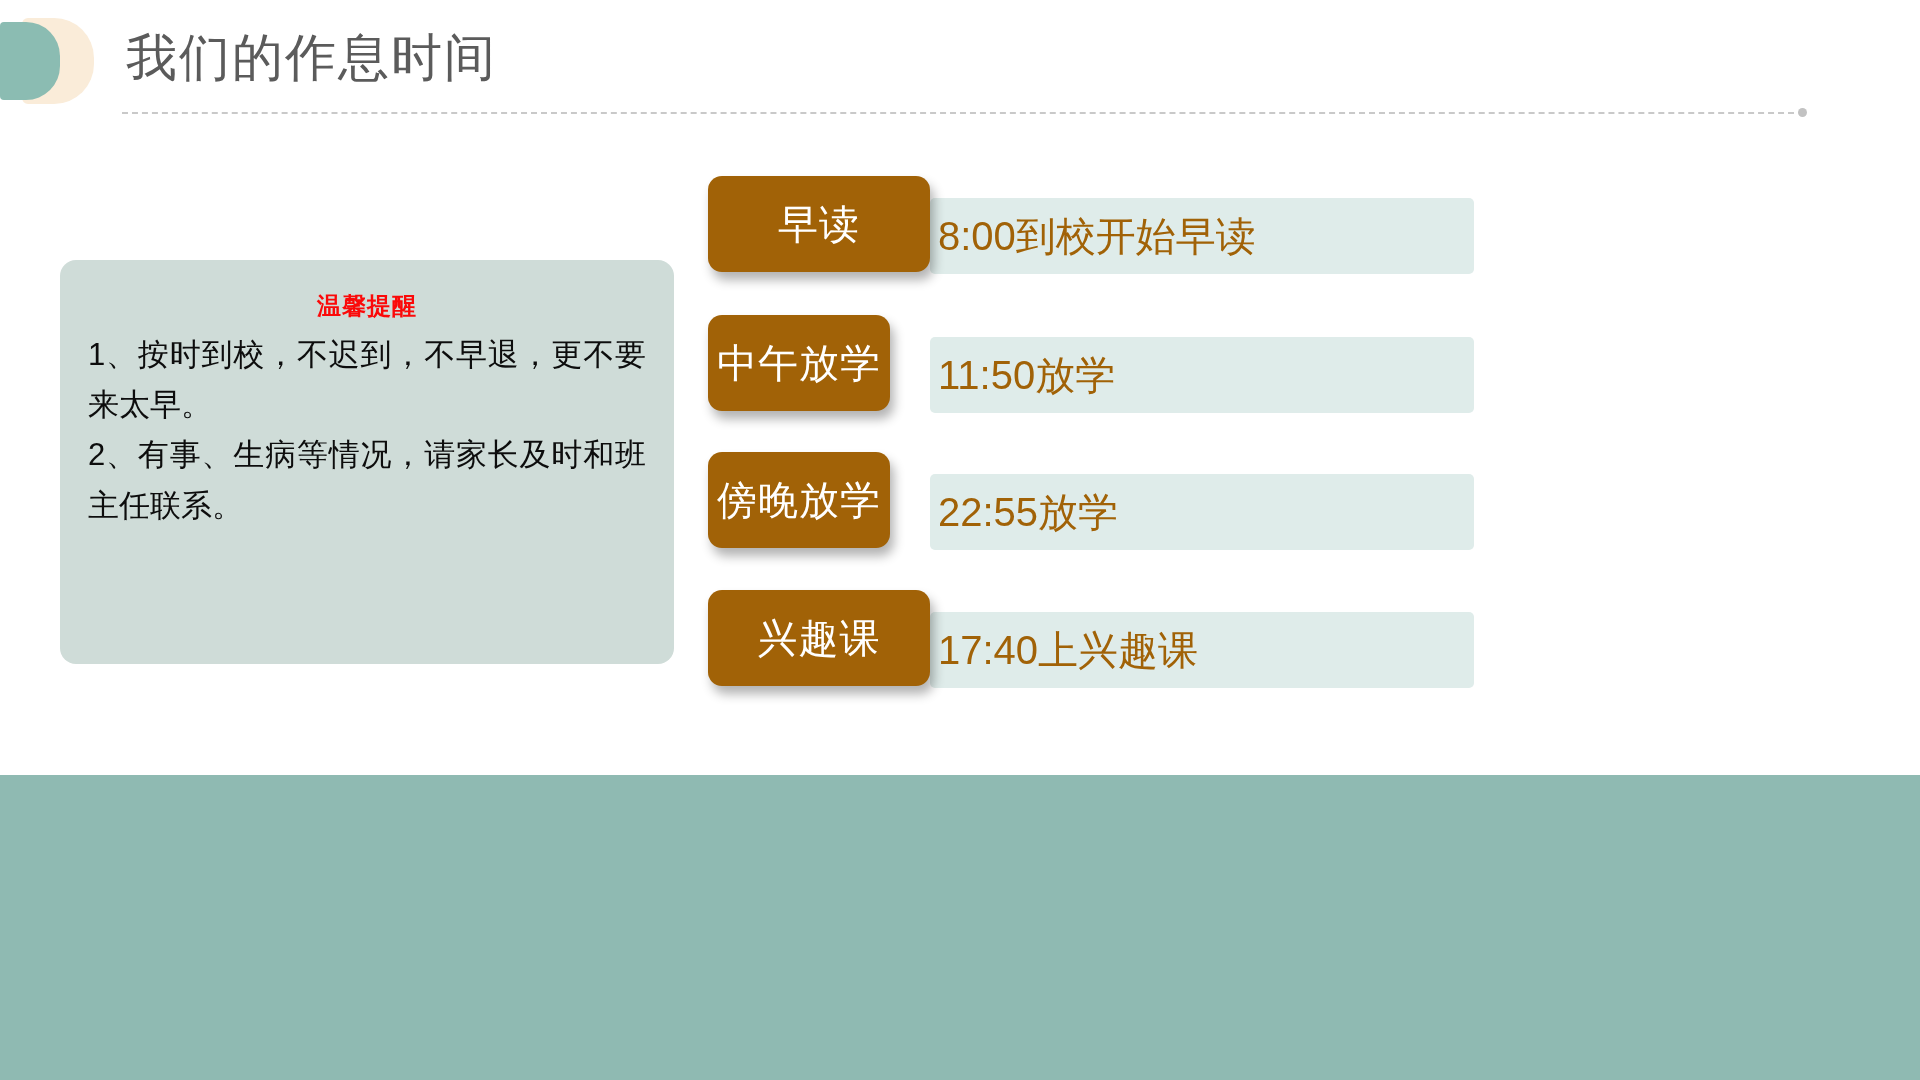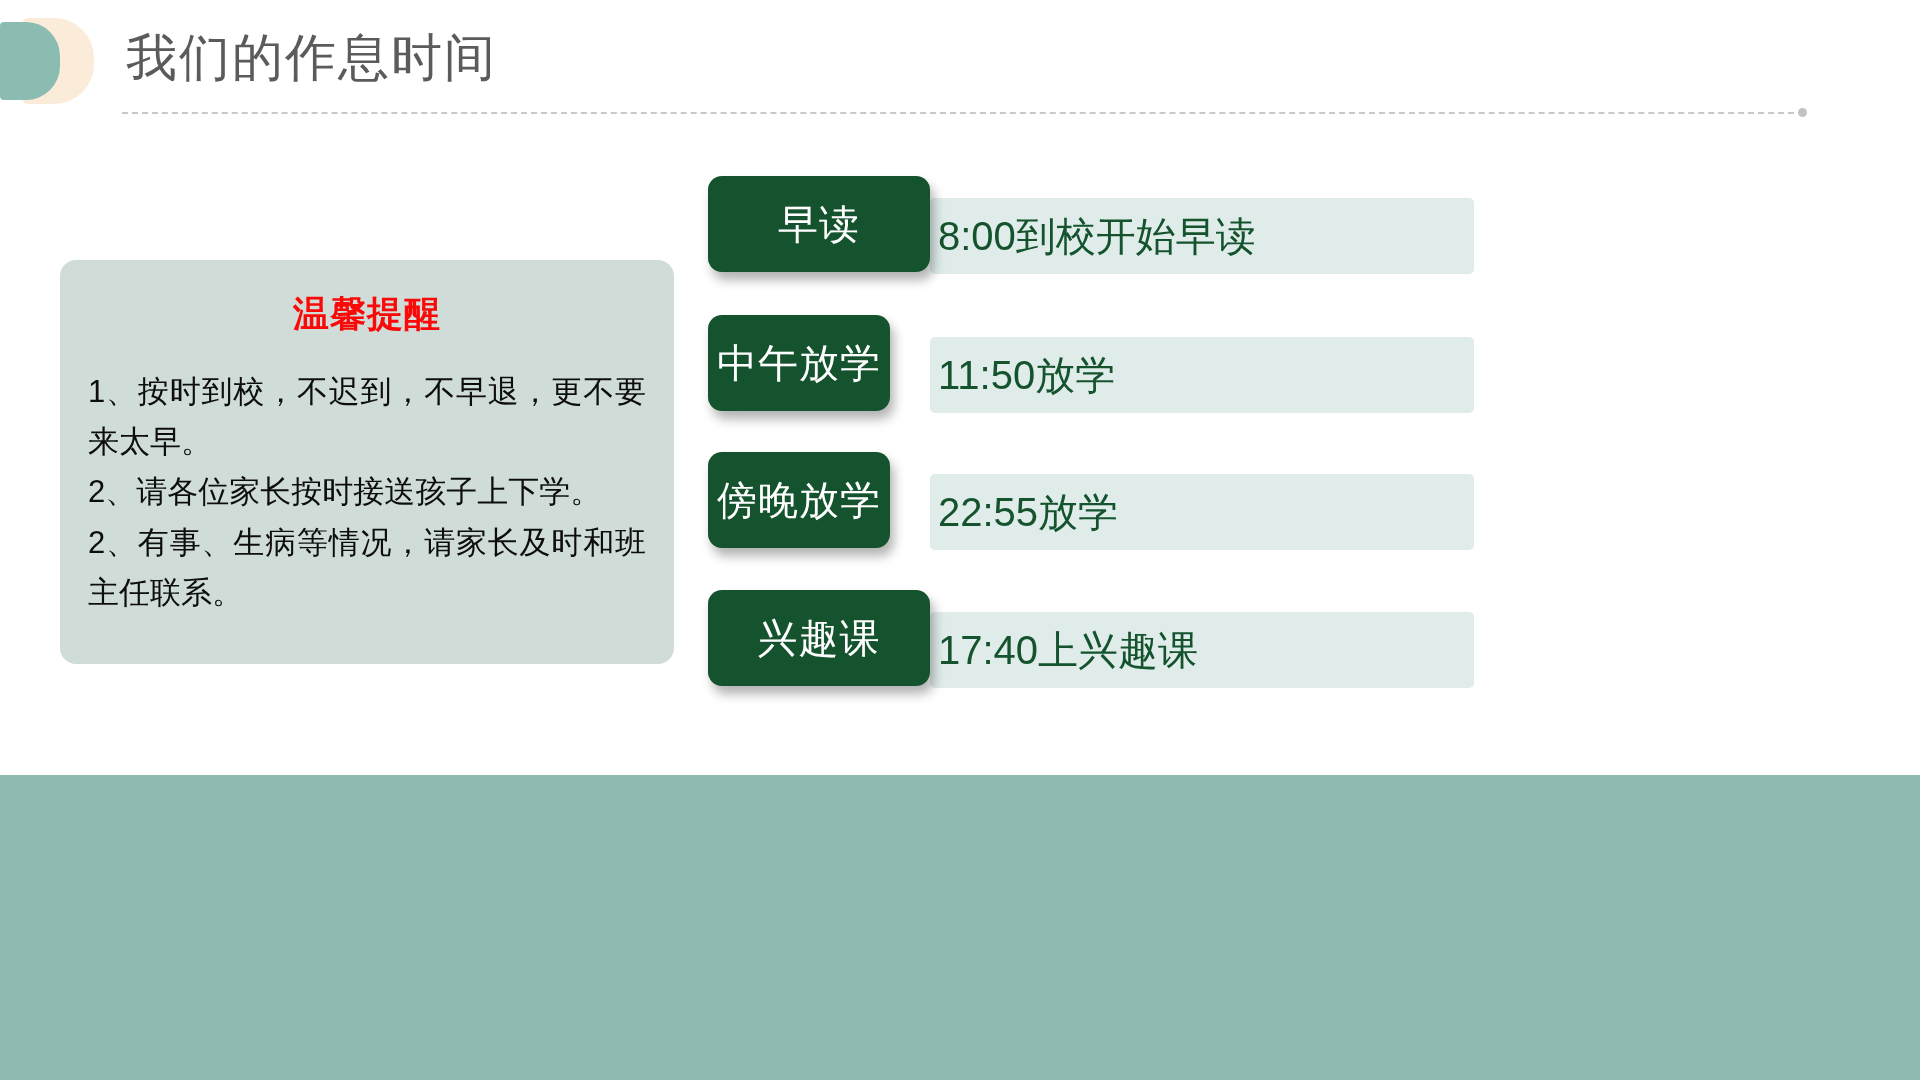--- a/index.html
+++ b/index.html
@@ -93,7 +93,7 @@
   .sched-chip {
     position:absolute; left:0; top:-22px;
     height:96px;
-    background:#14532d;
+    background:#a16207;
     border-radius:14px;
     display:flex; align-items:center; justify-content:center;
     box-shadow:4px 8px 11px rgba(0,0,0,0.30);

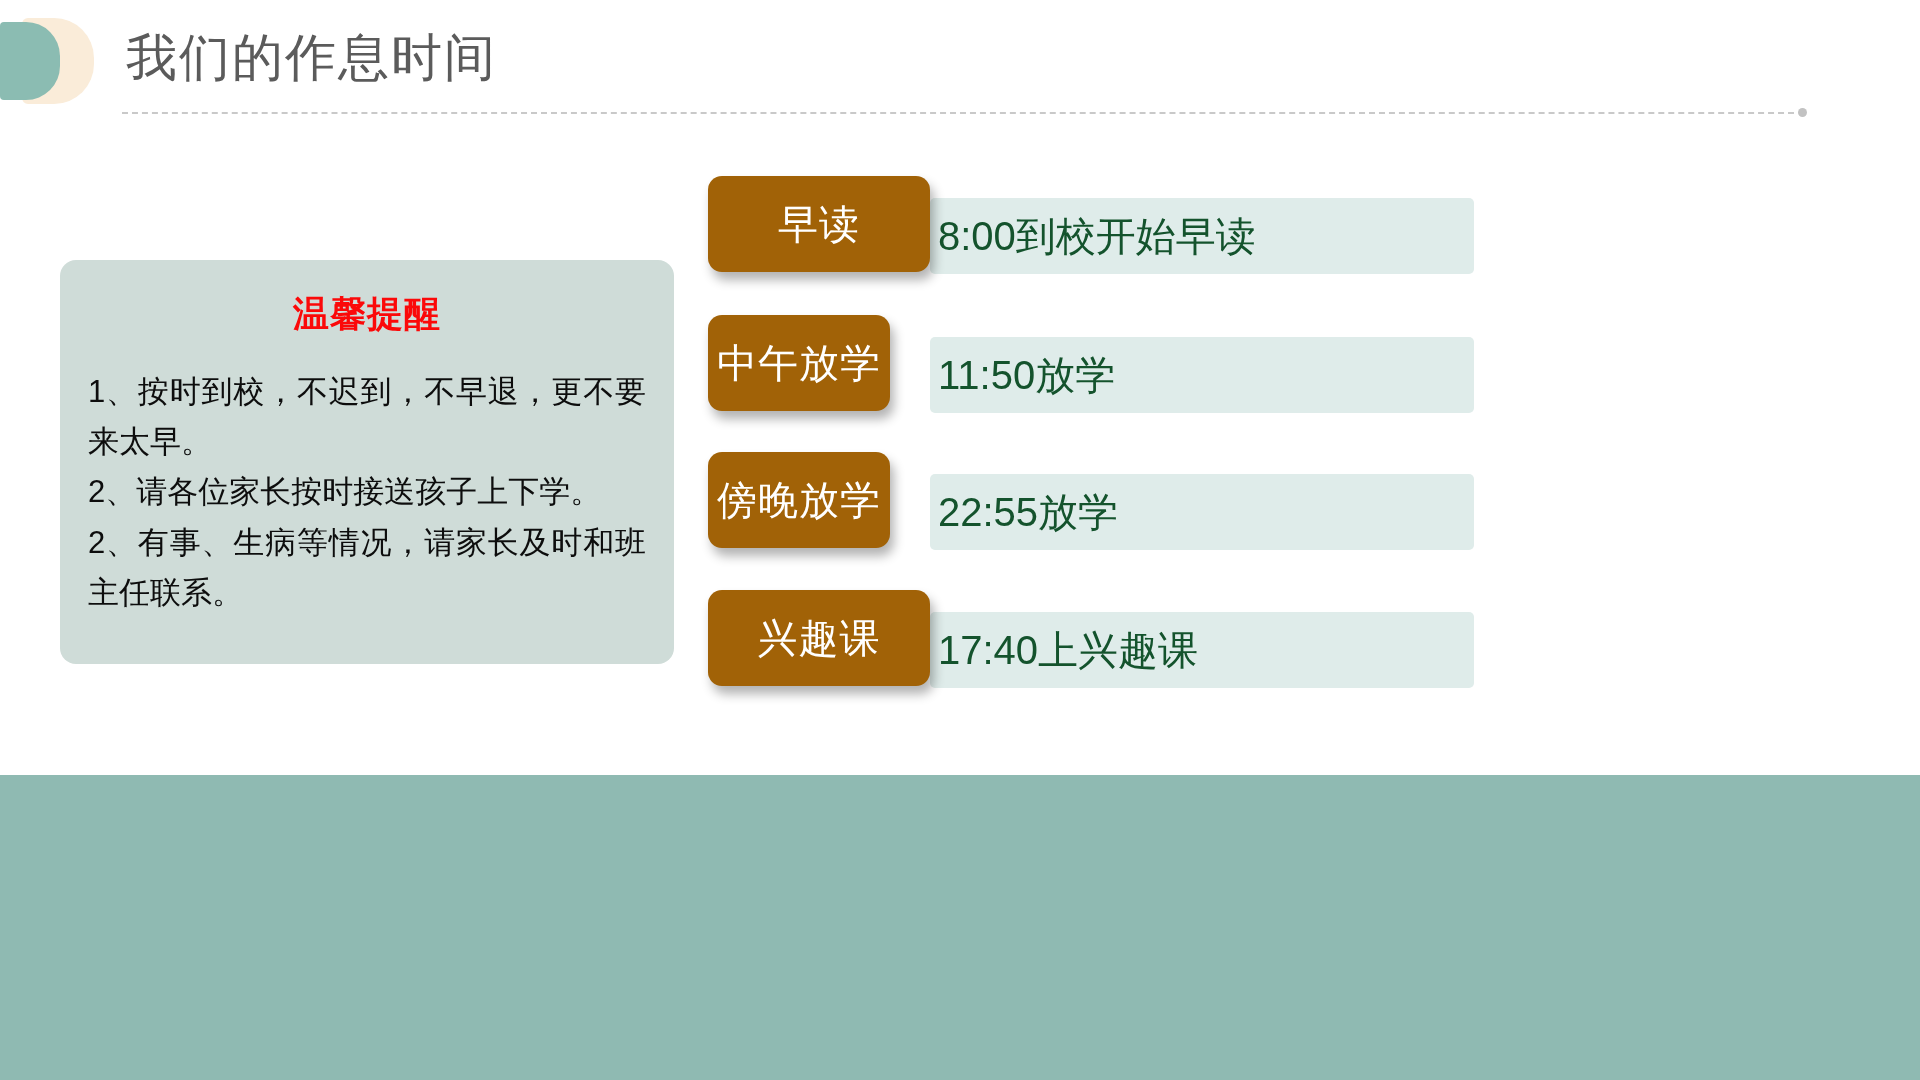--- a/index.html
+++ b/index.html
@@ -86,7 +86,7 @@
   .sched-time {
     font-family:"Liberation Sans", sans-serif;
     font-size:40px;
-    color:#14532d;
+    color:#a16207;
     padding-left:8px;
     white-space:nowrap;
   }

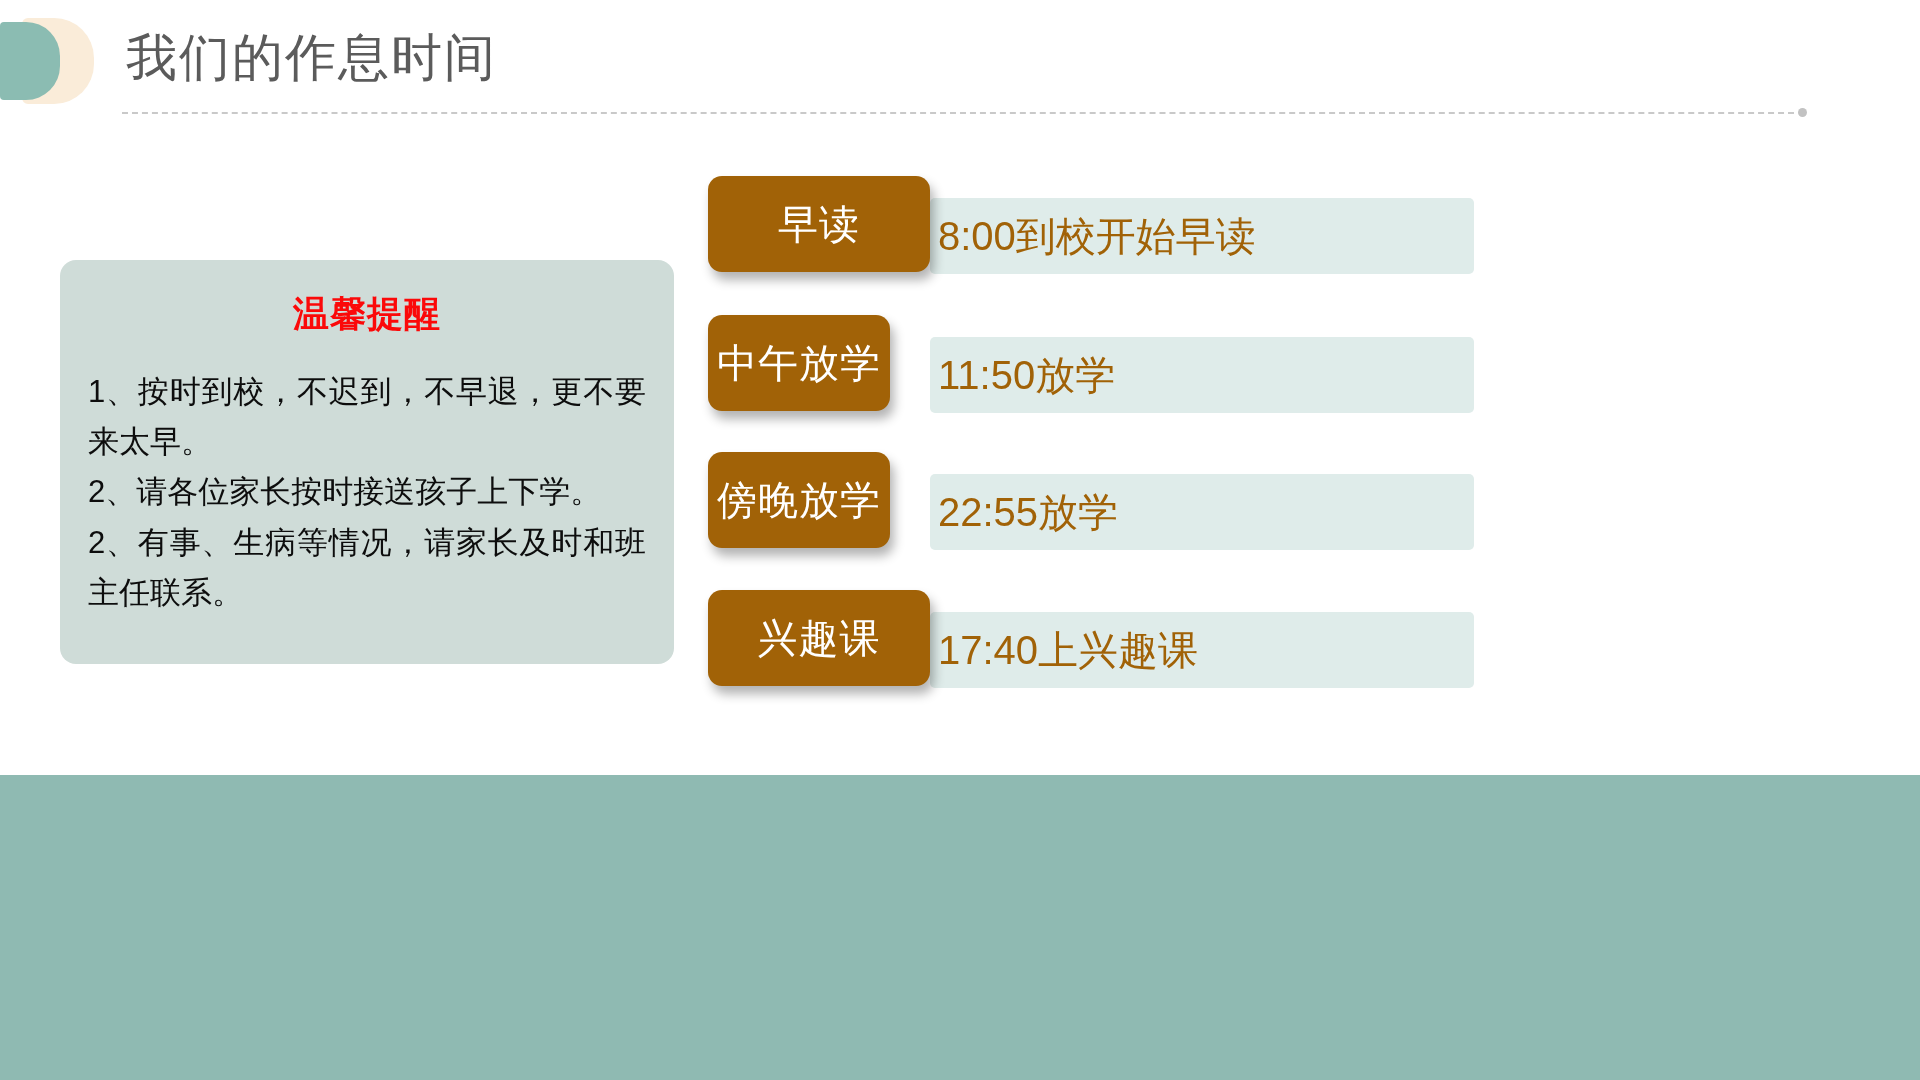--- a/index.html
+++ b/index.html
@@ -59,9 +59,9 @@
     text-align:center;
     font-family:"Liberation Sans", sans-serif;
     font-weight:bold;
-    font-size:36px;
+    font-size:24px;
     color:#fb0909;
-    margin-bottom:28px;
+    margin-bottom:8px;
     letter-spacing:1px;
   }
   .reminder-item {

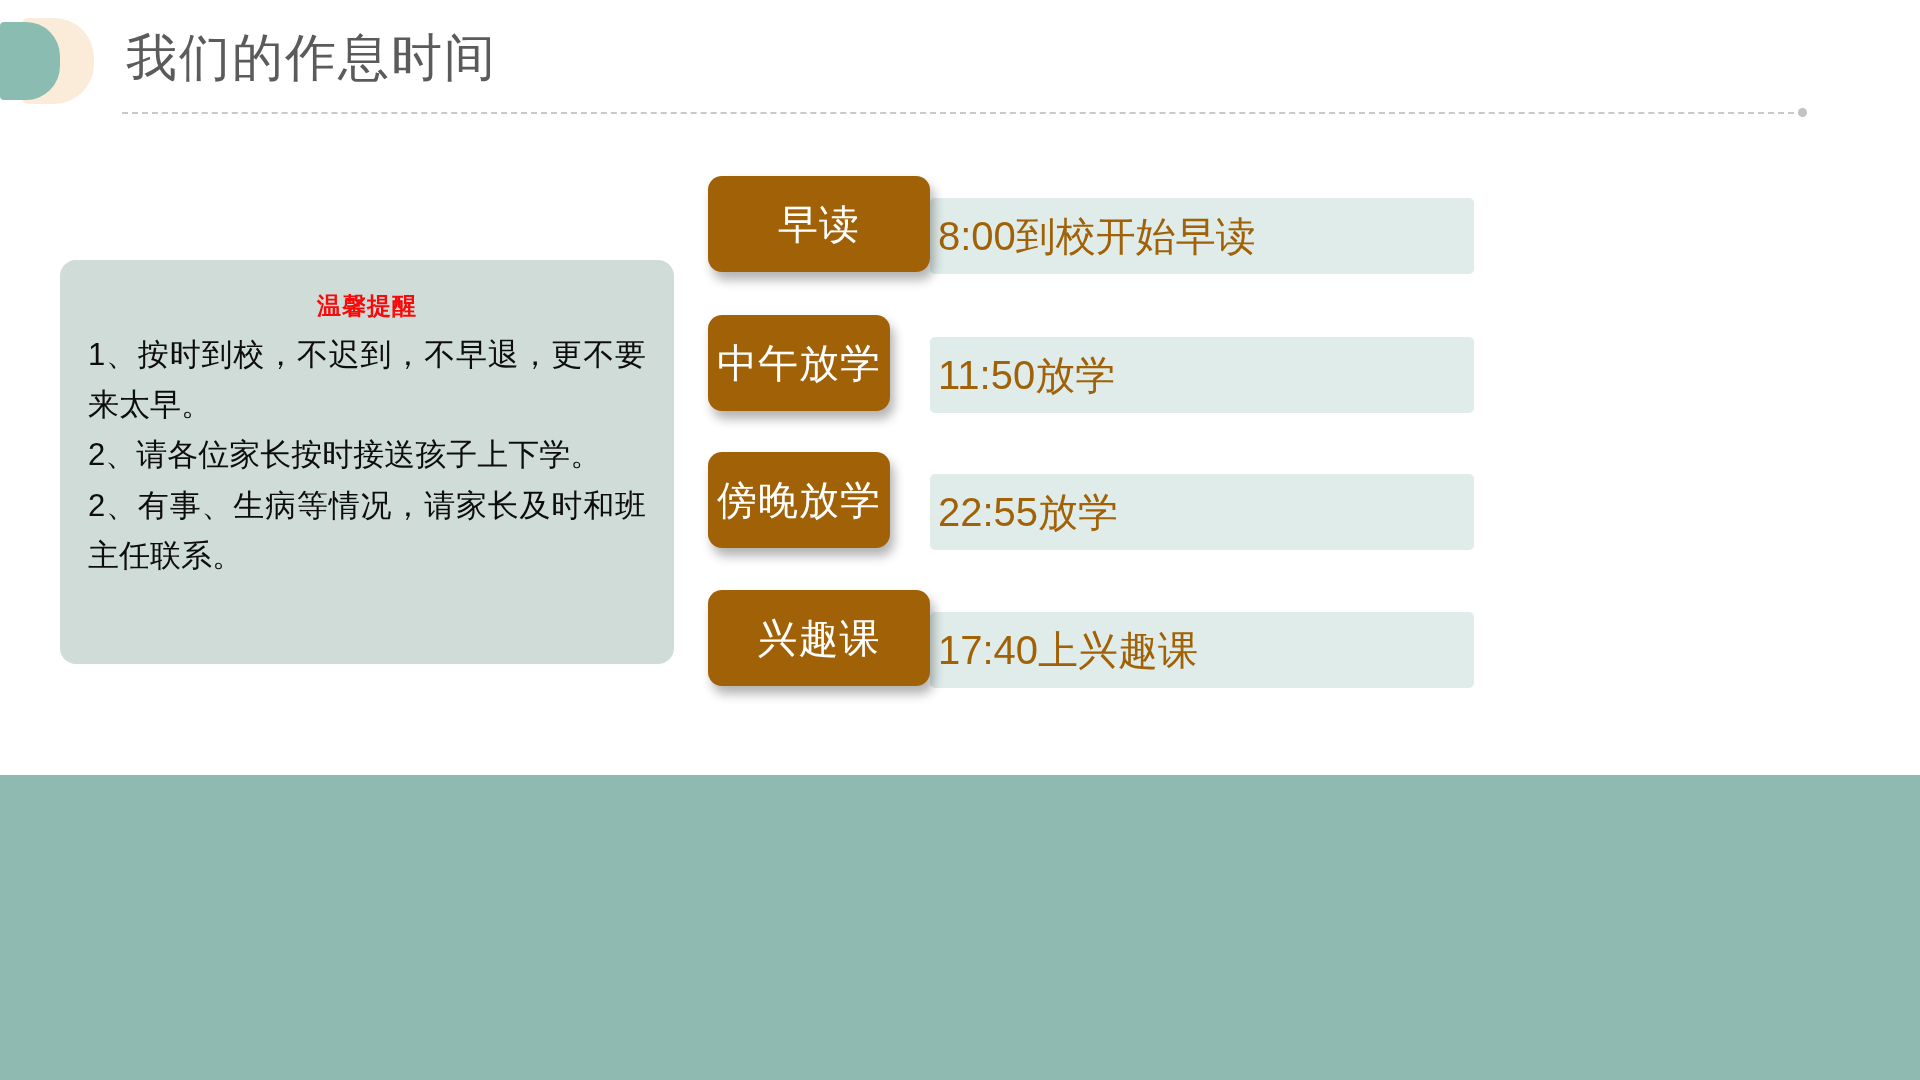--- a/index.html
+++ b/index.html
@@ -134,7 +134,6 @@
 <div id="reminder-card">
   <div id="reminder-title">温馨提醒</div>
   <div class="reminder-item">1、按时到校，不迟到，不早退，更不要来太早。</div>
-  <div class="reminder-item">2、请各位家长按时接送孩子上下学。</div>
   <div class="reminder-item">2、有事、生病等情况，请家长及时和班主任联系。</div>
 </div>
 

